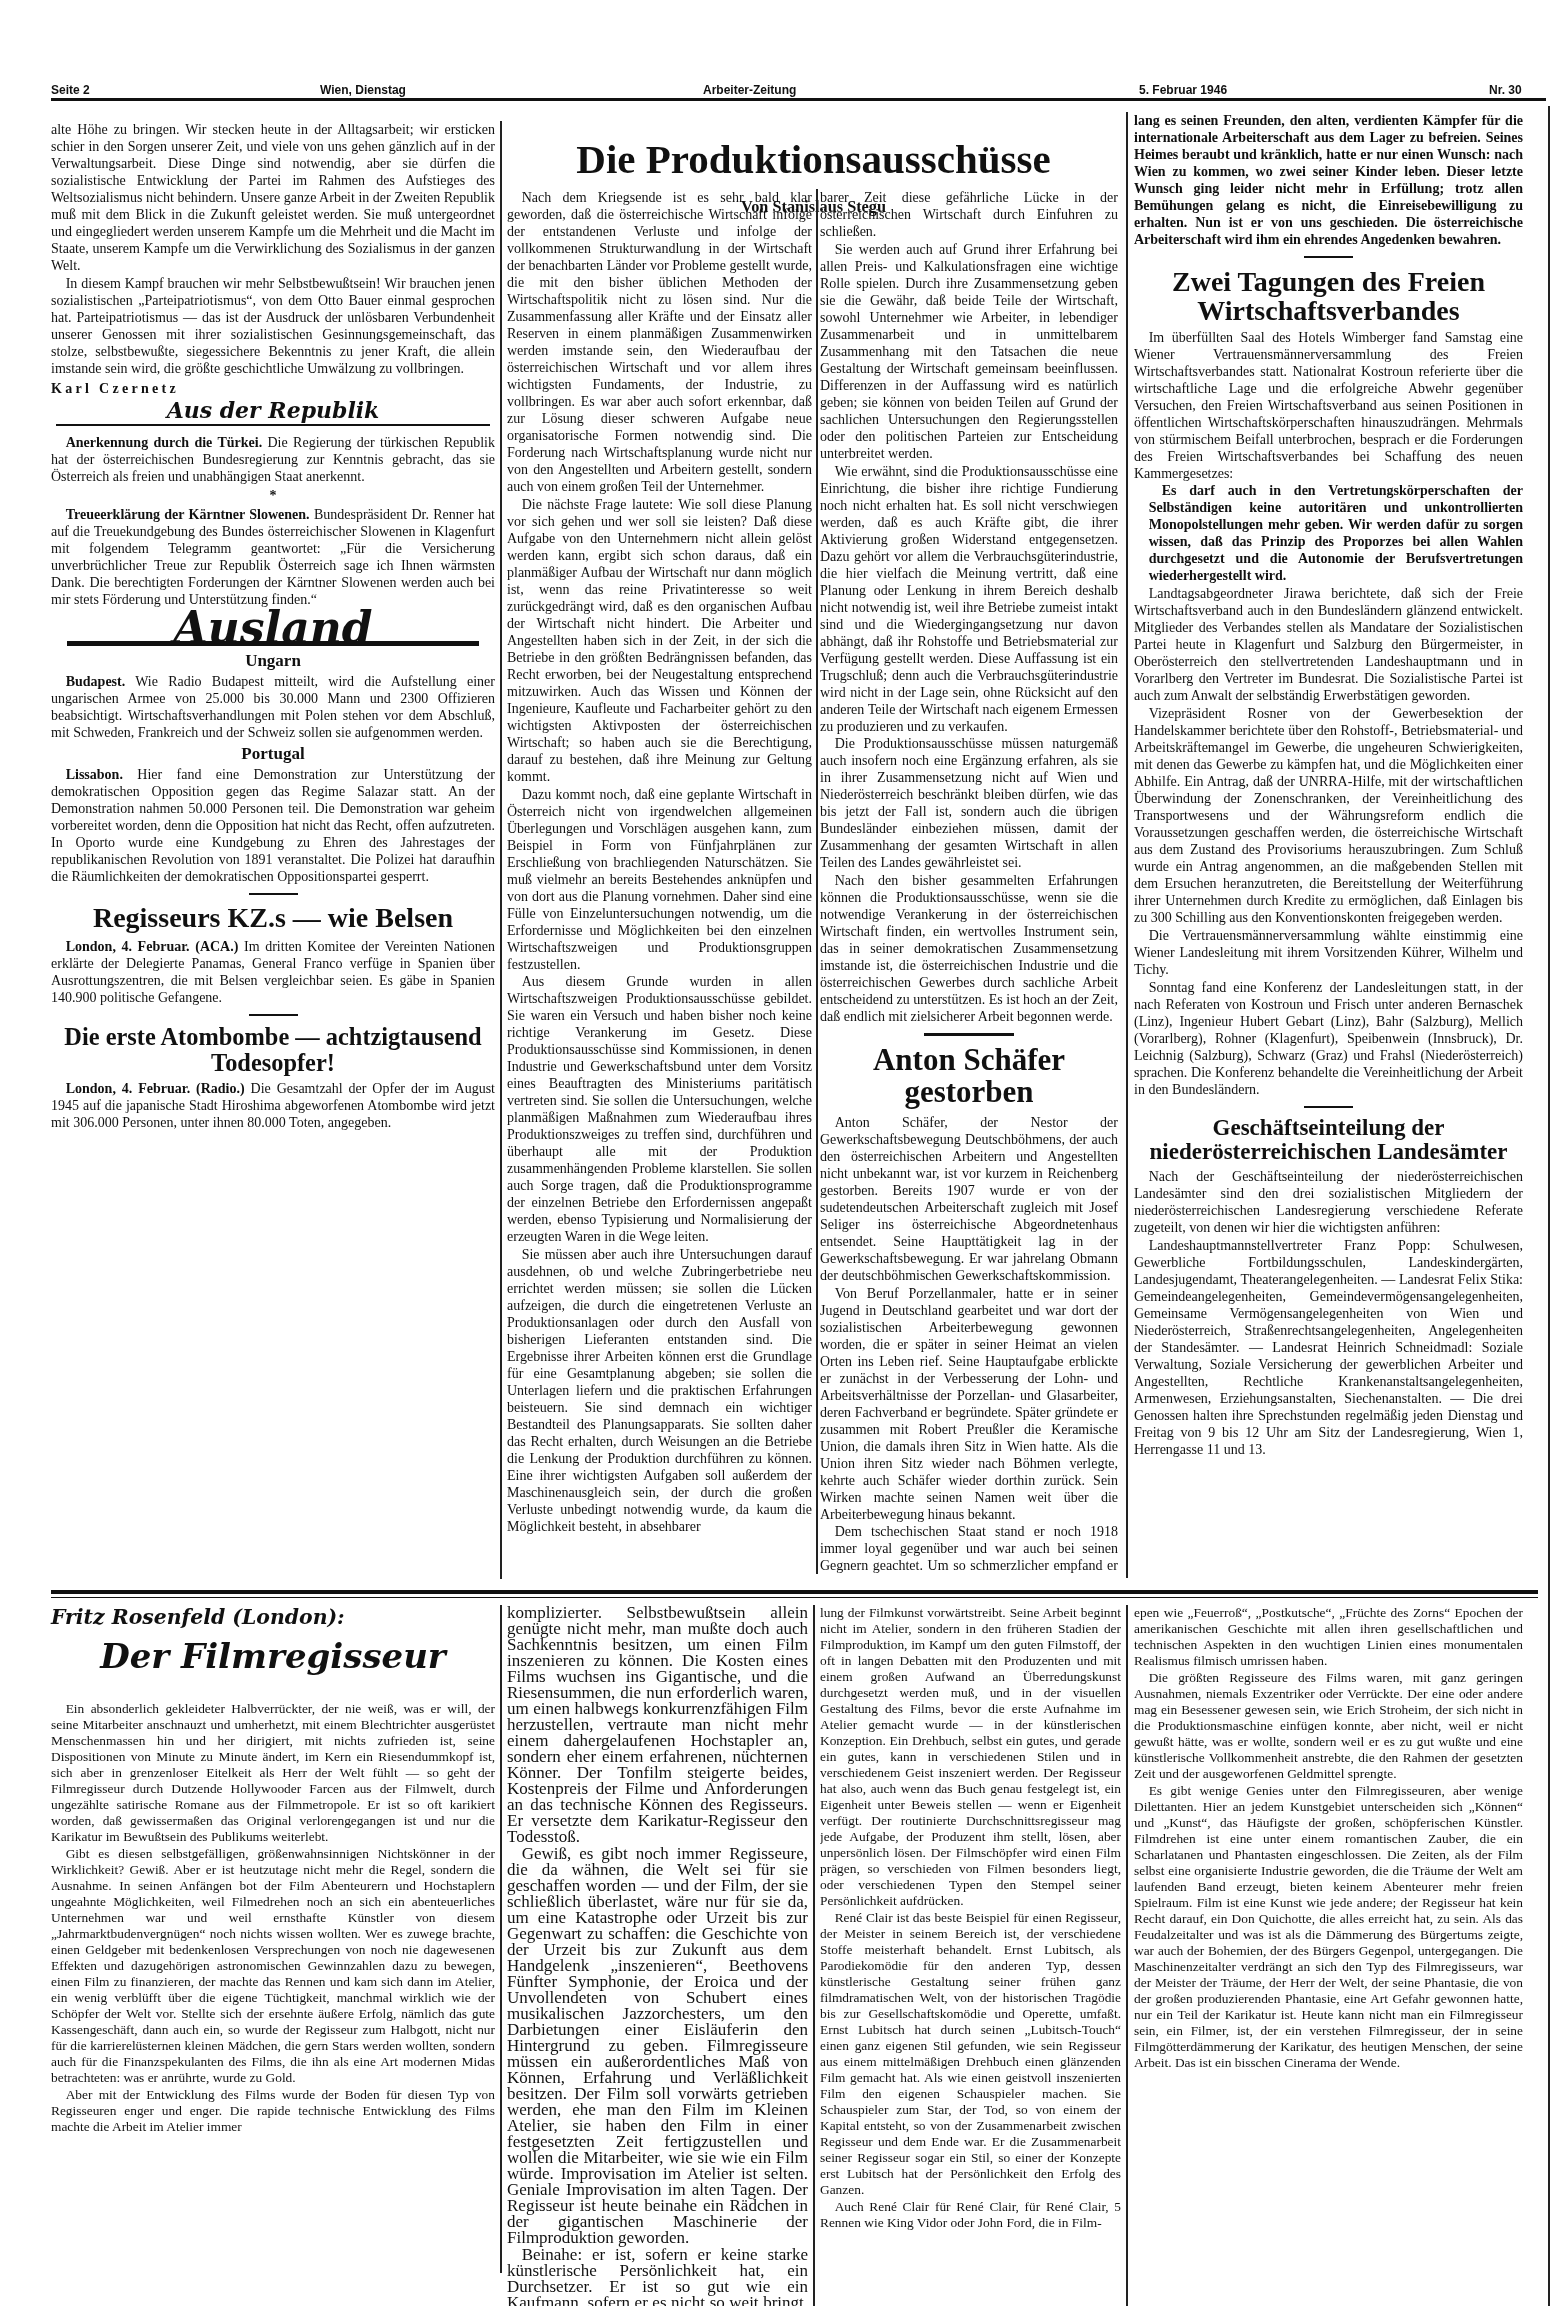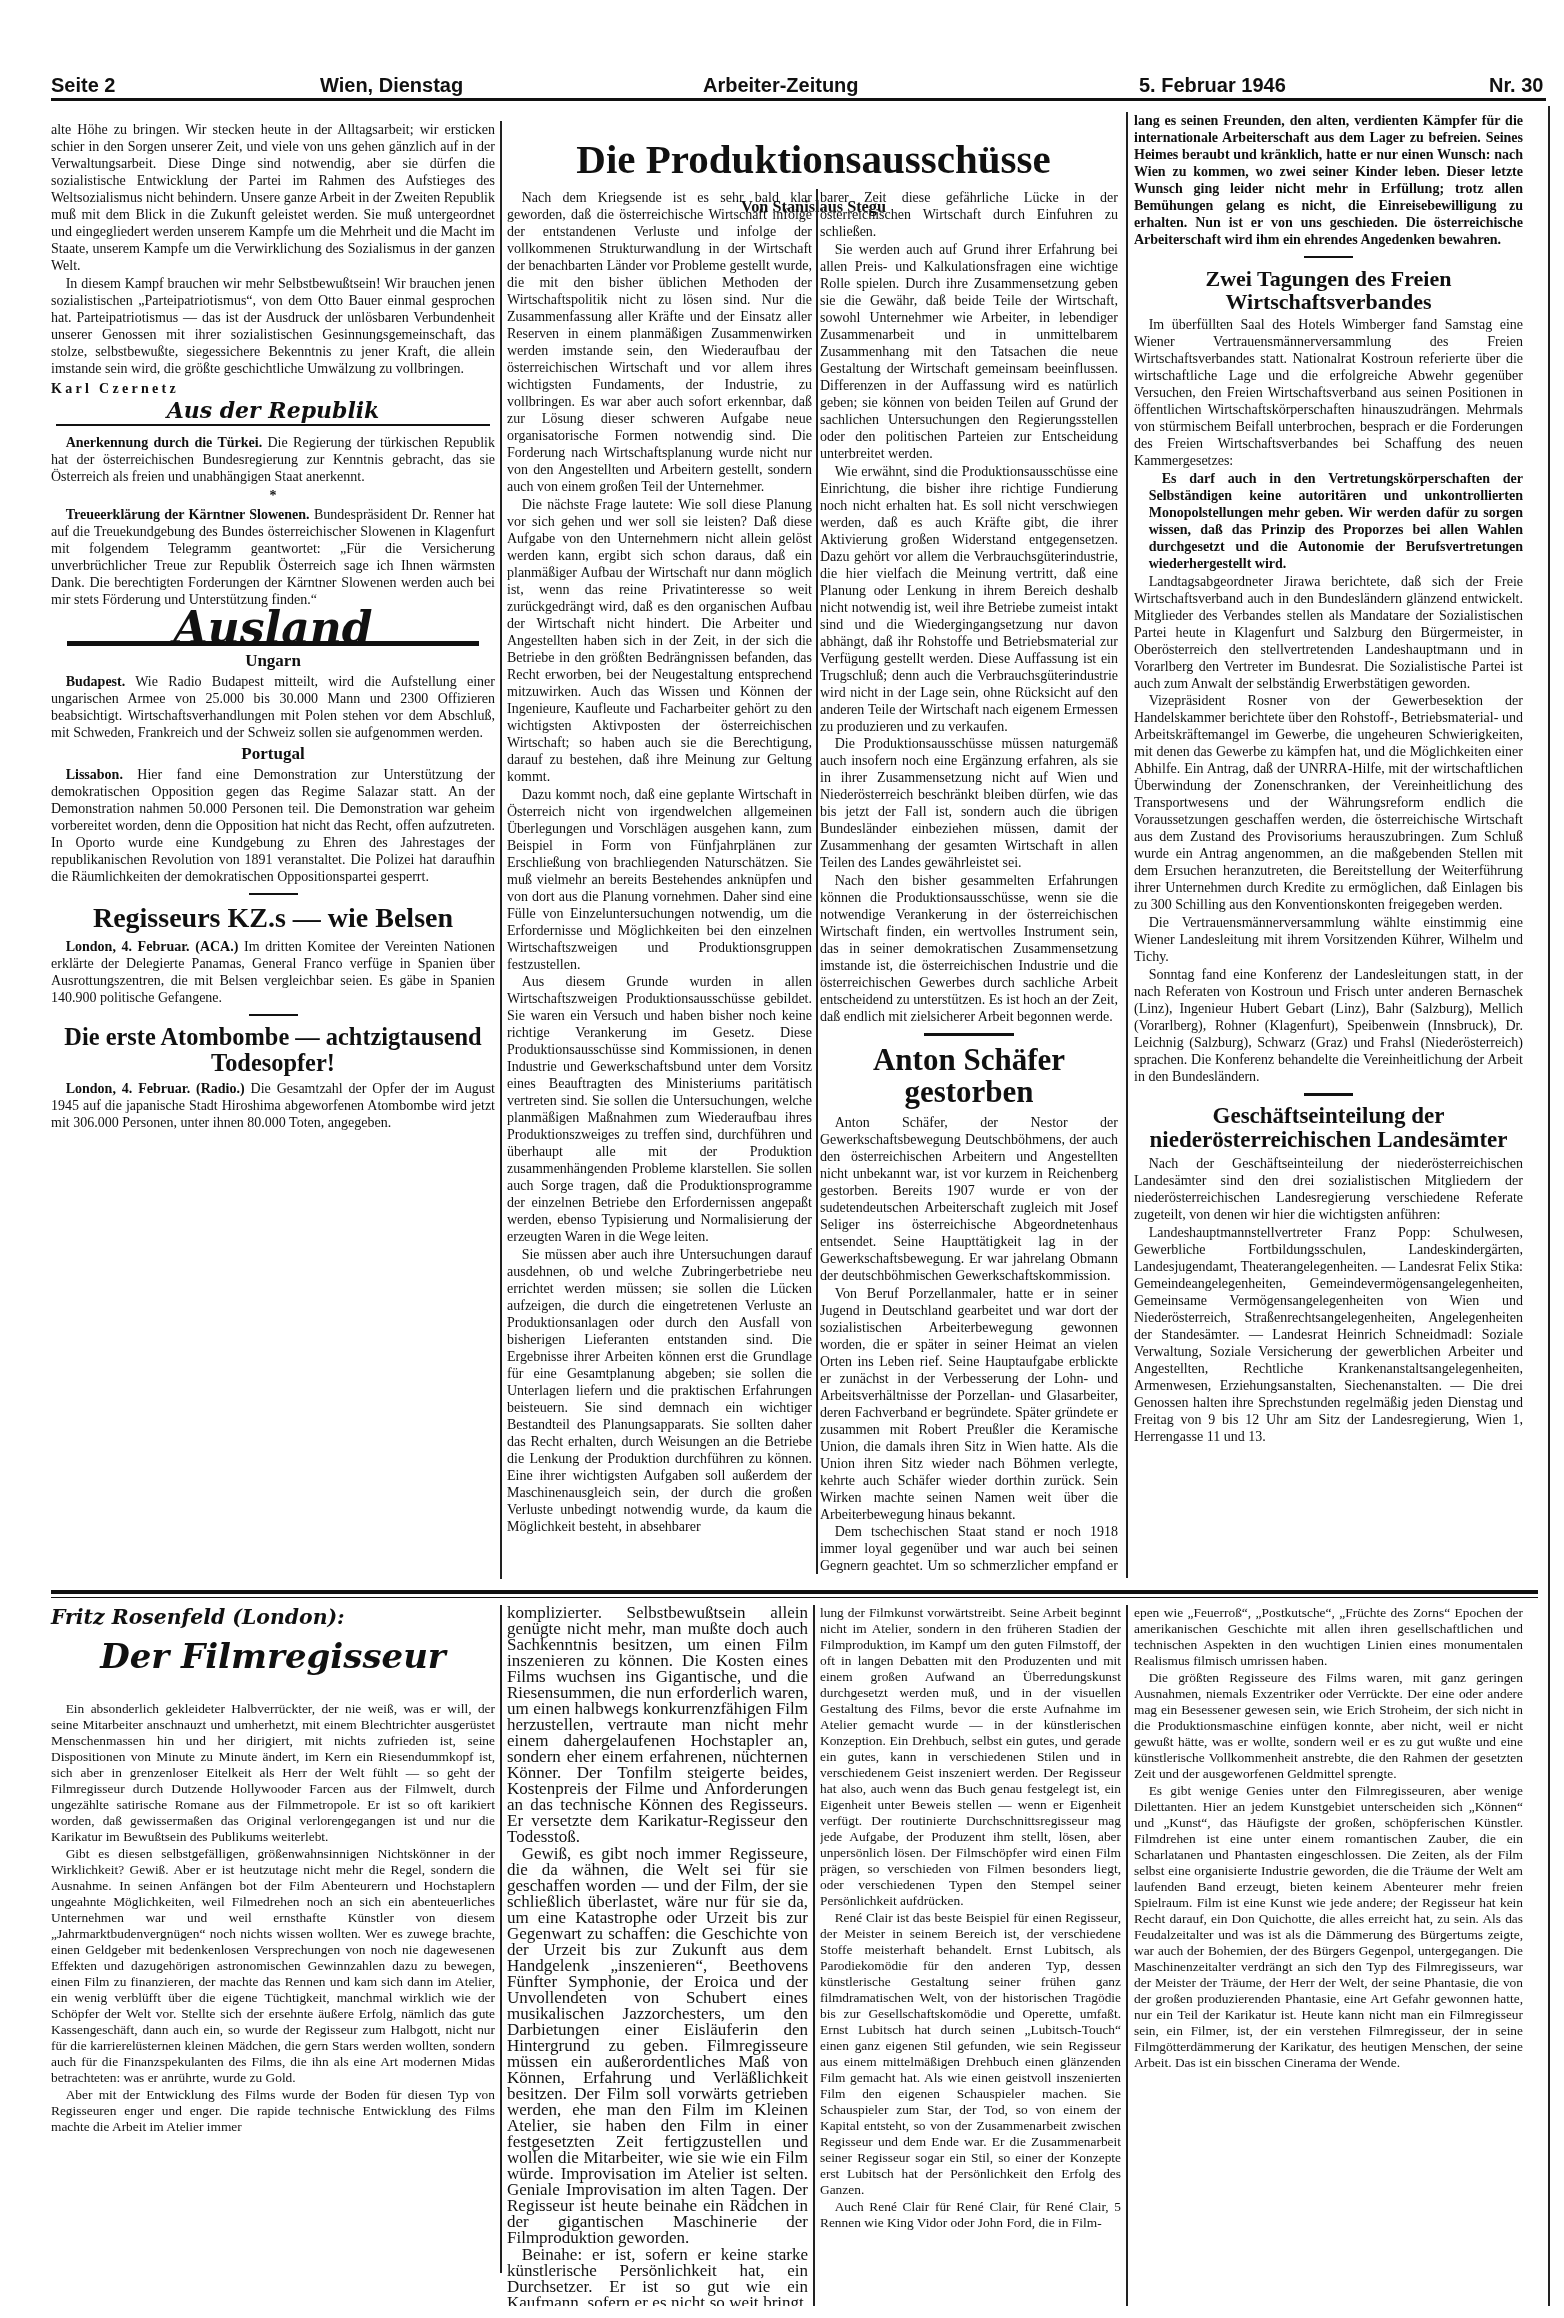--- a/index.html
+++ b/index.html
@@ -7,7 +7,7 @@
          font-family:"Liberation Serif", "DejaVu Serif", serif; color:#111; }
   .page { position:absolute; left:0; top:0; width:1564px; height:2319px; }
   .masthead { position:absolute; left:51px; top:67px; width:1495px; height:33px;
-              font-family:"Liberation Sans", sans-serif; font-weight:bold; font-size:20px;
+              font-family:"Liberation Sans", sans-serif; font-weight:bold; font-size:12px;
               display:flex; align-items:flex-end; transform:scaleX(0.85); transform-origin:left; }
   .masthead span { position:absolute; bottom:3.3px; white-space:nowrap; }
   .rule-thick { position:absolute; background:#111; }

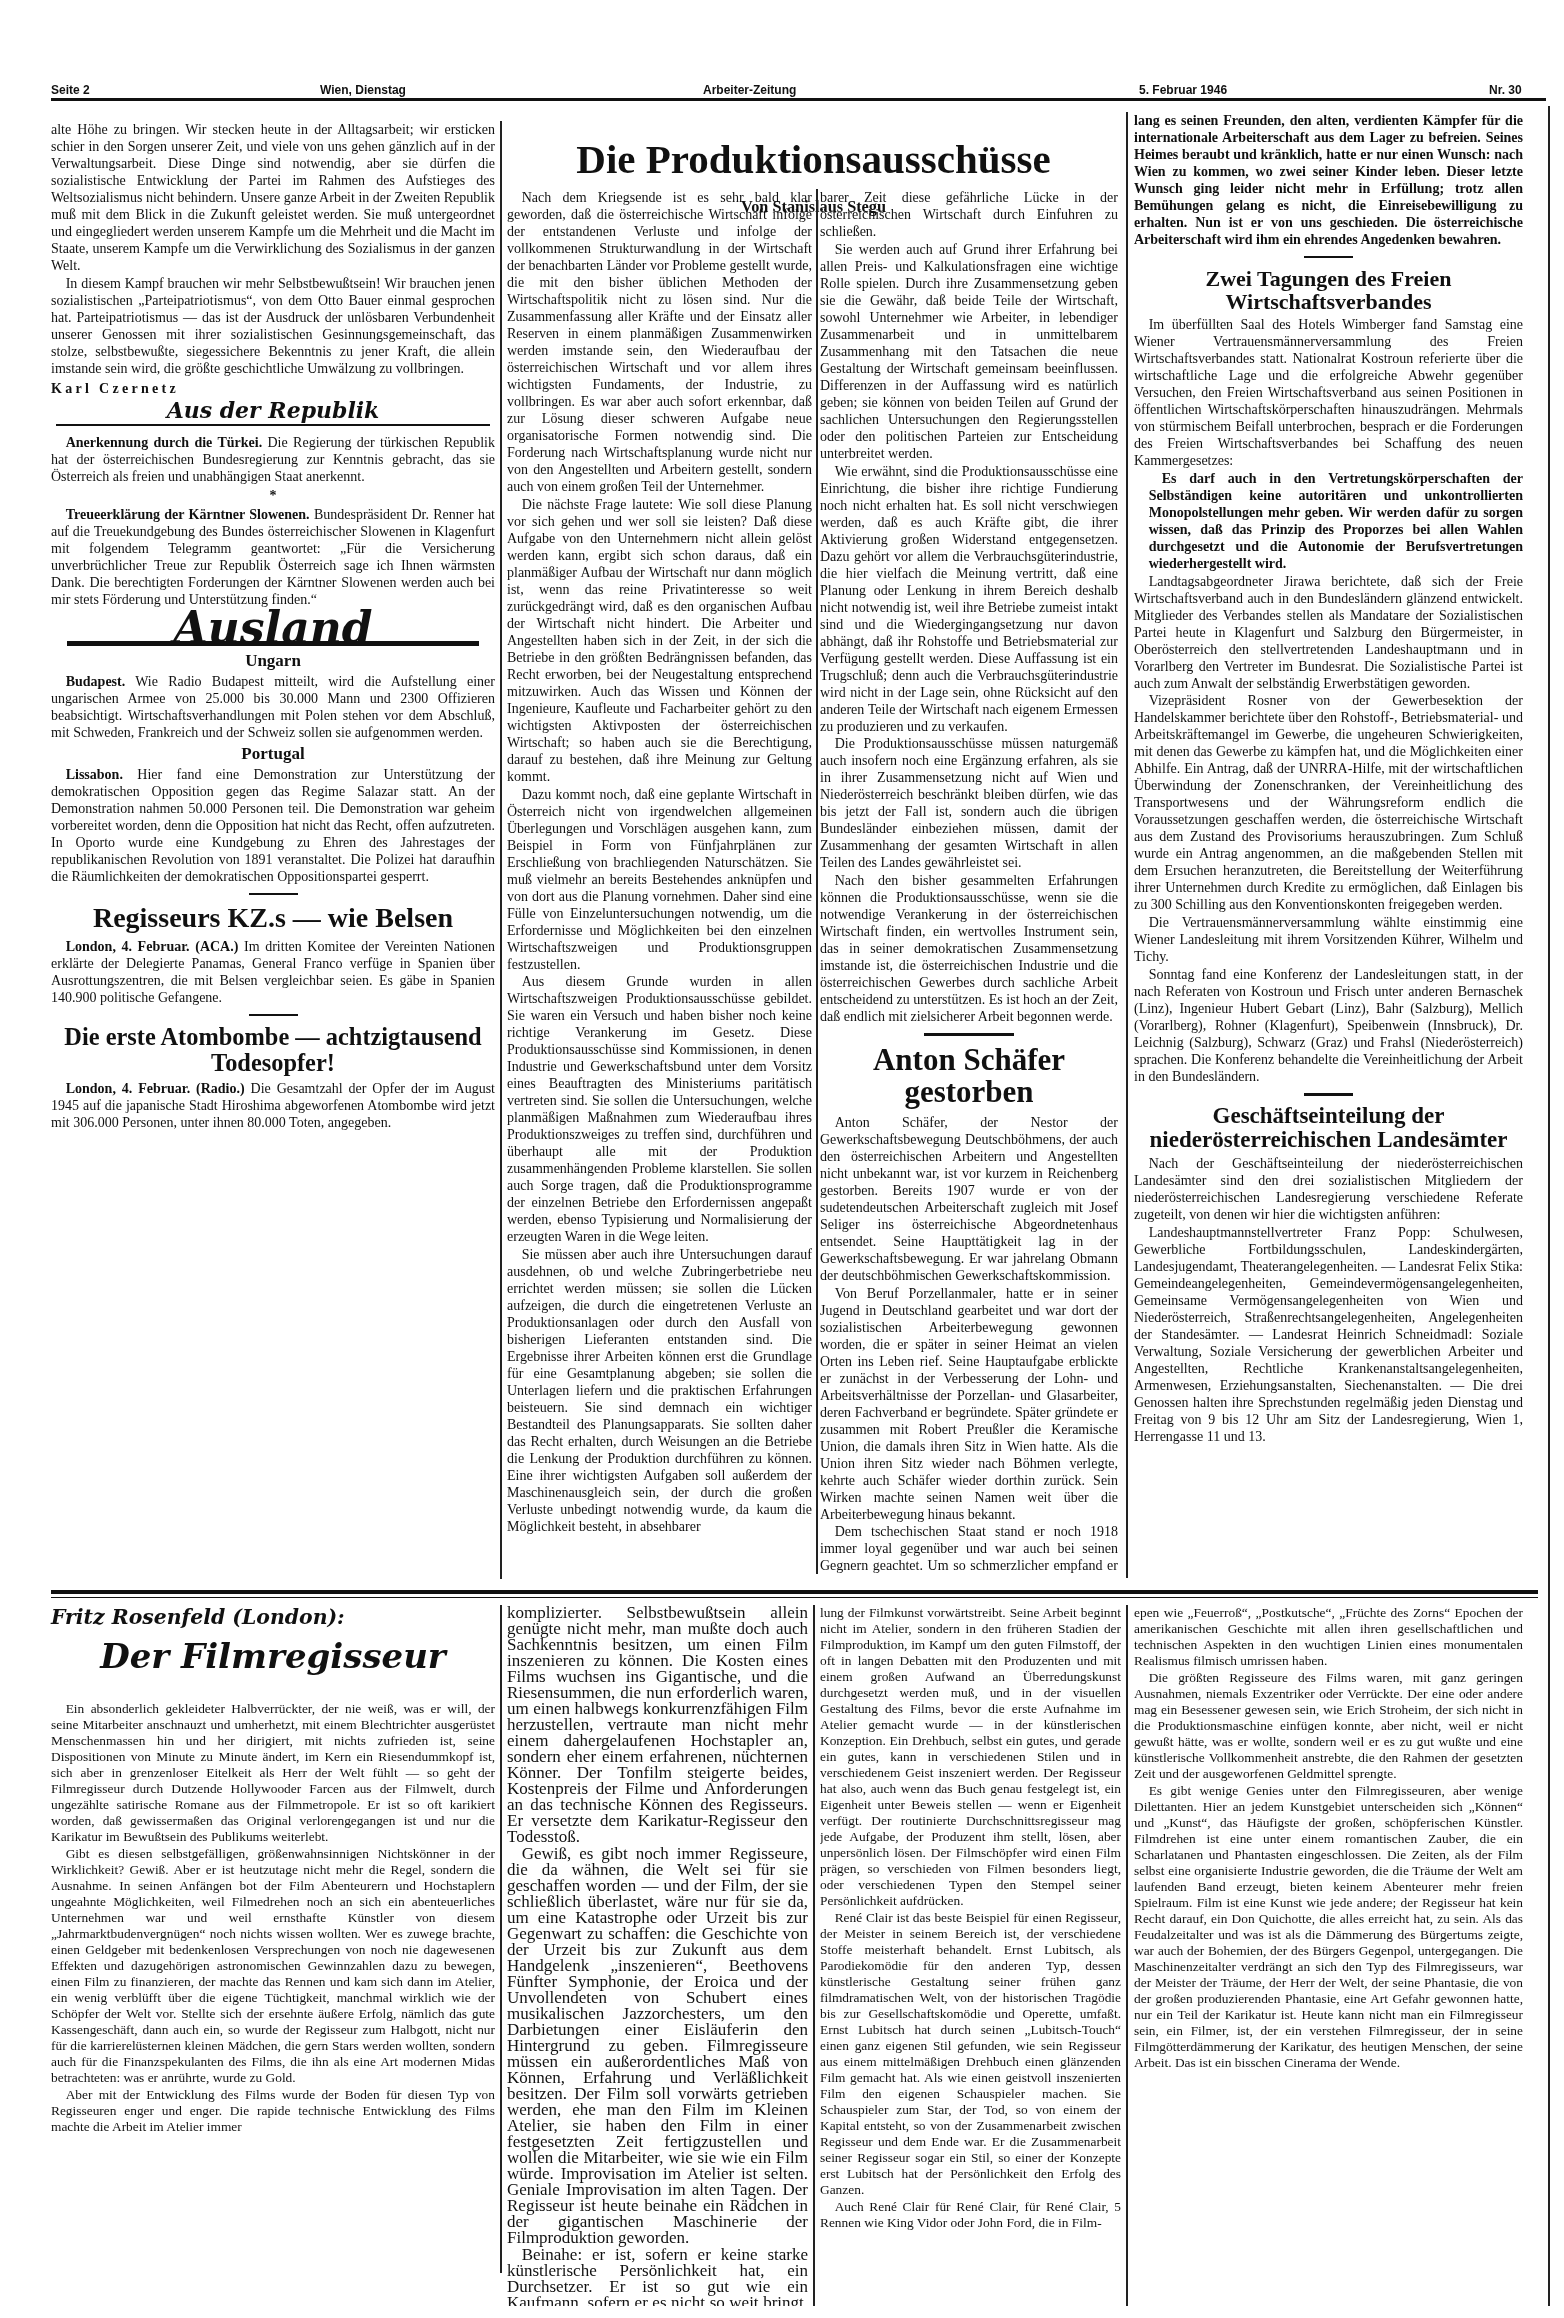--- a/index.html
+++ b/index.html
@@ -105,7 +105,7 @@
   <div class="col" style="left:1134px; top:112px; width:389px; height:1466px;">
     <p class="noind" style="font-weight:bold;">lang es seinen Freunden, den alten, verdienten Kämpfer für die internationale Arbeiterschaft aus dem Lager zu befreien. Seines Heimes beraubt und kränklich, hatte er nur einen Wunsch: nach Wien zu kommen, wo zwei seiner Kinder leben. Dieser letzte Wunsch ging leider nicht mehr in Erfüllung; trotz allen Bemühungen gelang es nicht, die Einreisebewilligung zu erhalten. Nun ist er von uns geschieden. Die österreichische Arbeiterschaft wird ihm ein ehrendes Angedenken bewahren.</p>
     <div class="sep"></div>
-    <div class="h-big" style="font-size:22px; margin:3.3px 0;">Zwei Tagungen des Freien Wirtschaftsverbandes</div>
+    <div class="h-big" style="font-size:28px; margin:3.3px 0;">Zwei Tagungen des Freien Wirtschaftsverbandes</div>
     <p>Im überfüllten Saal des Hotels Wimberger fand Samstag eine Wiener Vertrauensmännerversammlung des Freien Wirtschaftsverbandes statt. Nationalrat Kostroun referierte über die wirtschaftliche Lage und die erfolgreiche Abwehr gegenüber Versuchen, den Freien Wirtschaftsverband aus seinen Positionen in öffentlichen Wirtschaftskörperschaften hinauszudrängen. Mehrmals von stürmischem Beifall unterbrochen, besprach er die Forderungen des Freien Wirtschaftsverbandes bei Schaffung des neuen Kammergesetzes:</p>
     <p class="bold-p" style="text-indent:13px;">Es darf auch in den Vertretungskörperschaften der Selbständigen keine autoritären und unkontrollierten Monopolstellungen mehr geben. Wir werden dafür zu sorgen wissen, daß das Prinzip des Proporzes bei allen Wahlen durchgesetzt und die Autonomie der Berufsvertretungen wiederhergestellt wird.</p>
     <p>Landtagsabgeordneter Jirawa berichtete, daß sich der Freie Wirtschaftsverband auch in den Bundesländern glänzend entwickelt. Mitglieder des Verbandes stellen als Mandatare der Sozialistischen Partei heute in Klagenfurt und Salzburg den Bürgermeister, in Oberösterreich den stellvertretenden Landeshauptmann und in Vorarlberg den Vertreter im Bundesrat. Die Sozialistische Partei ist auch zum Anwalt der selbständig Erwerbstätigen geworden.</p>

